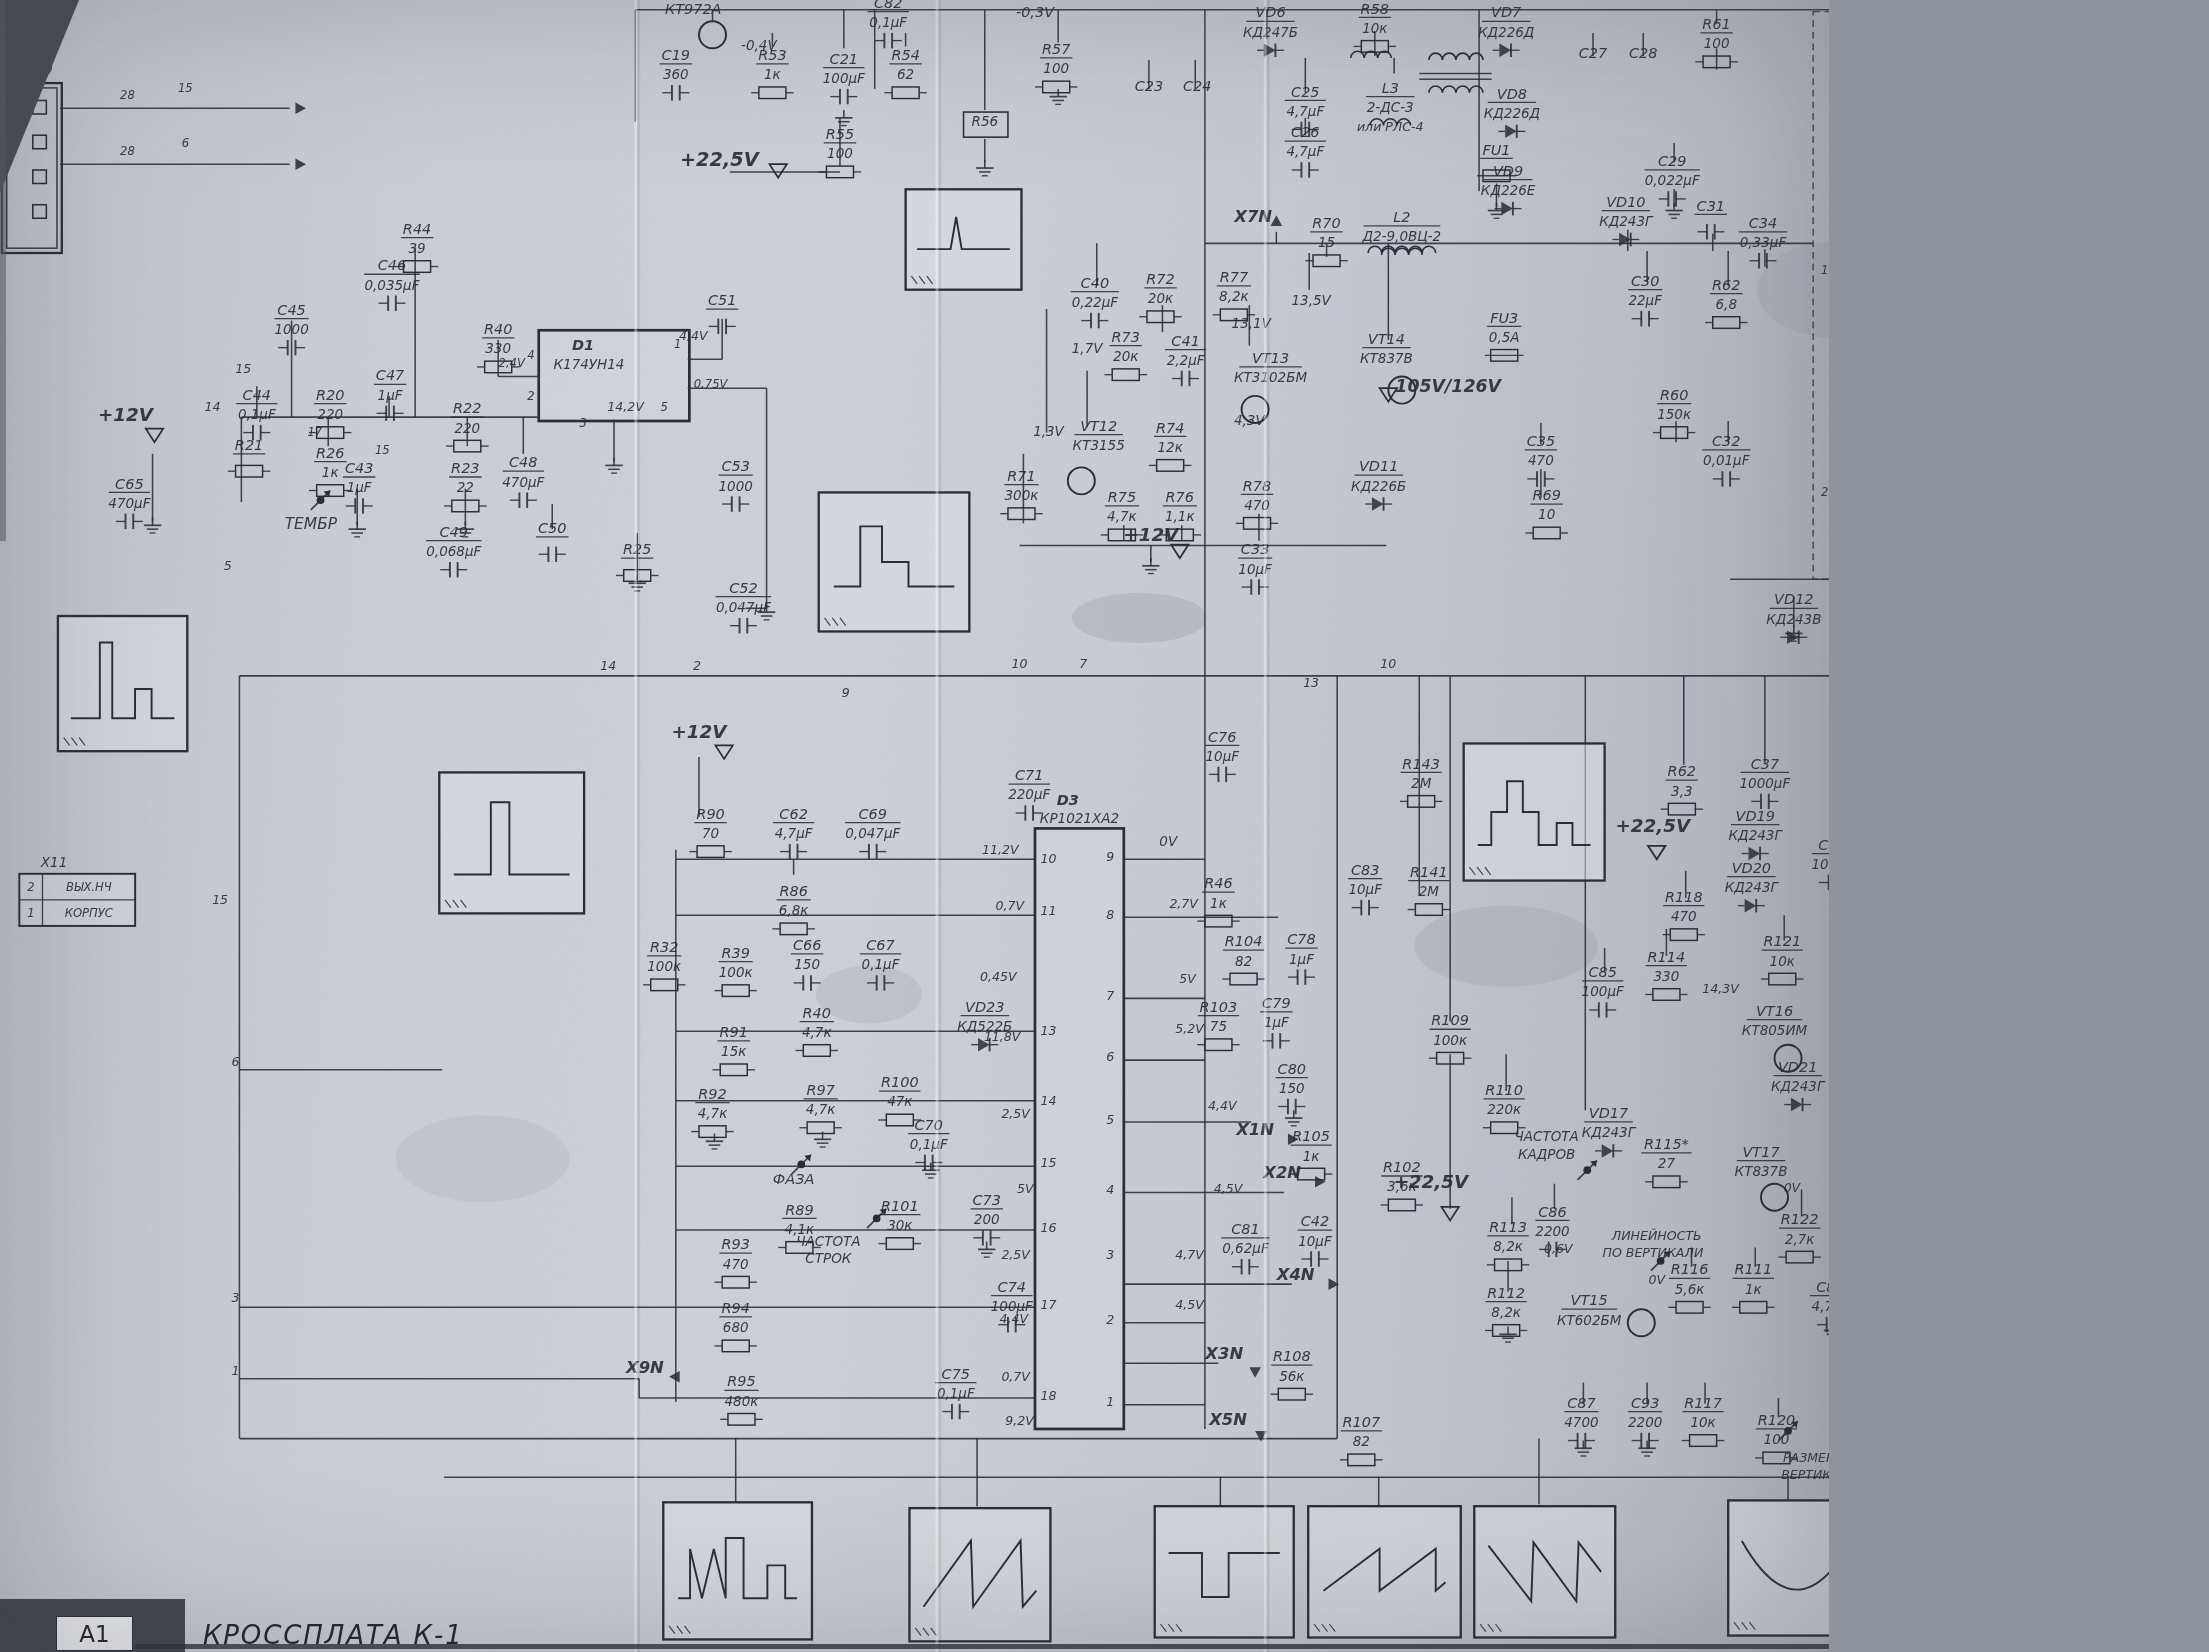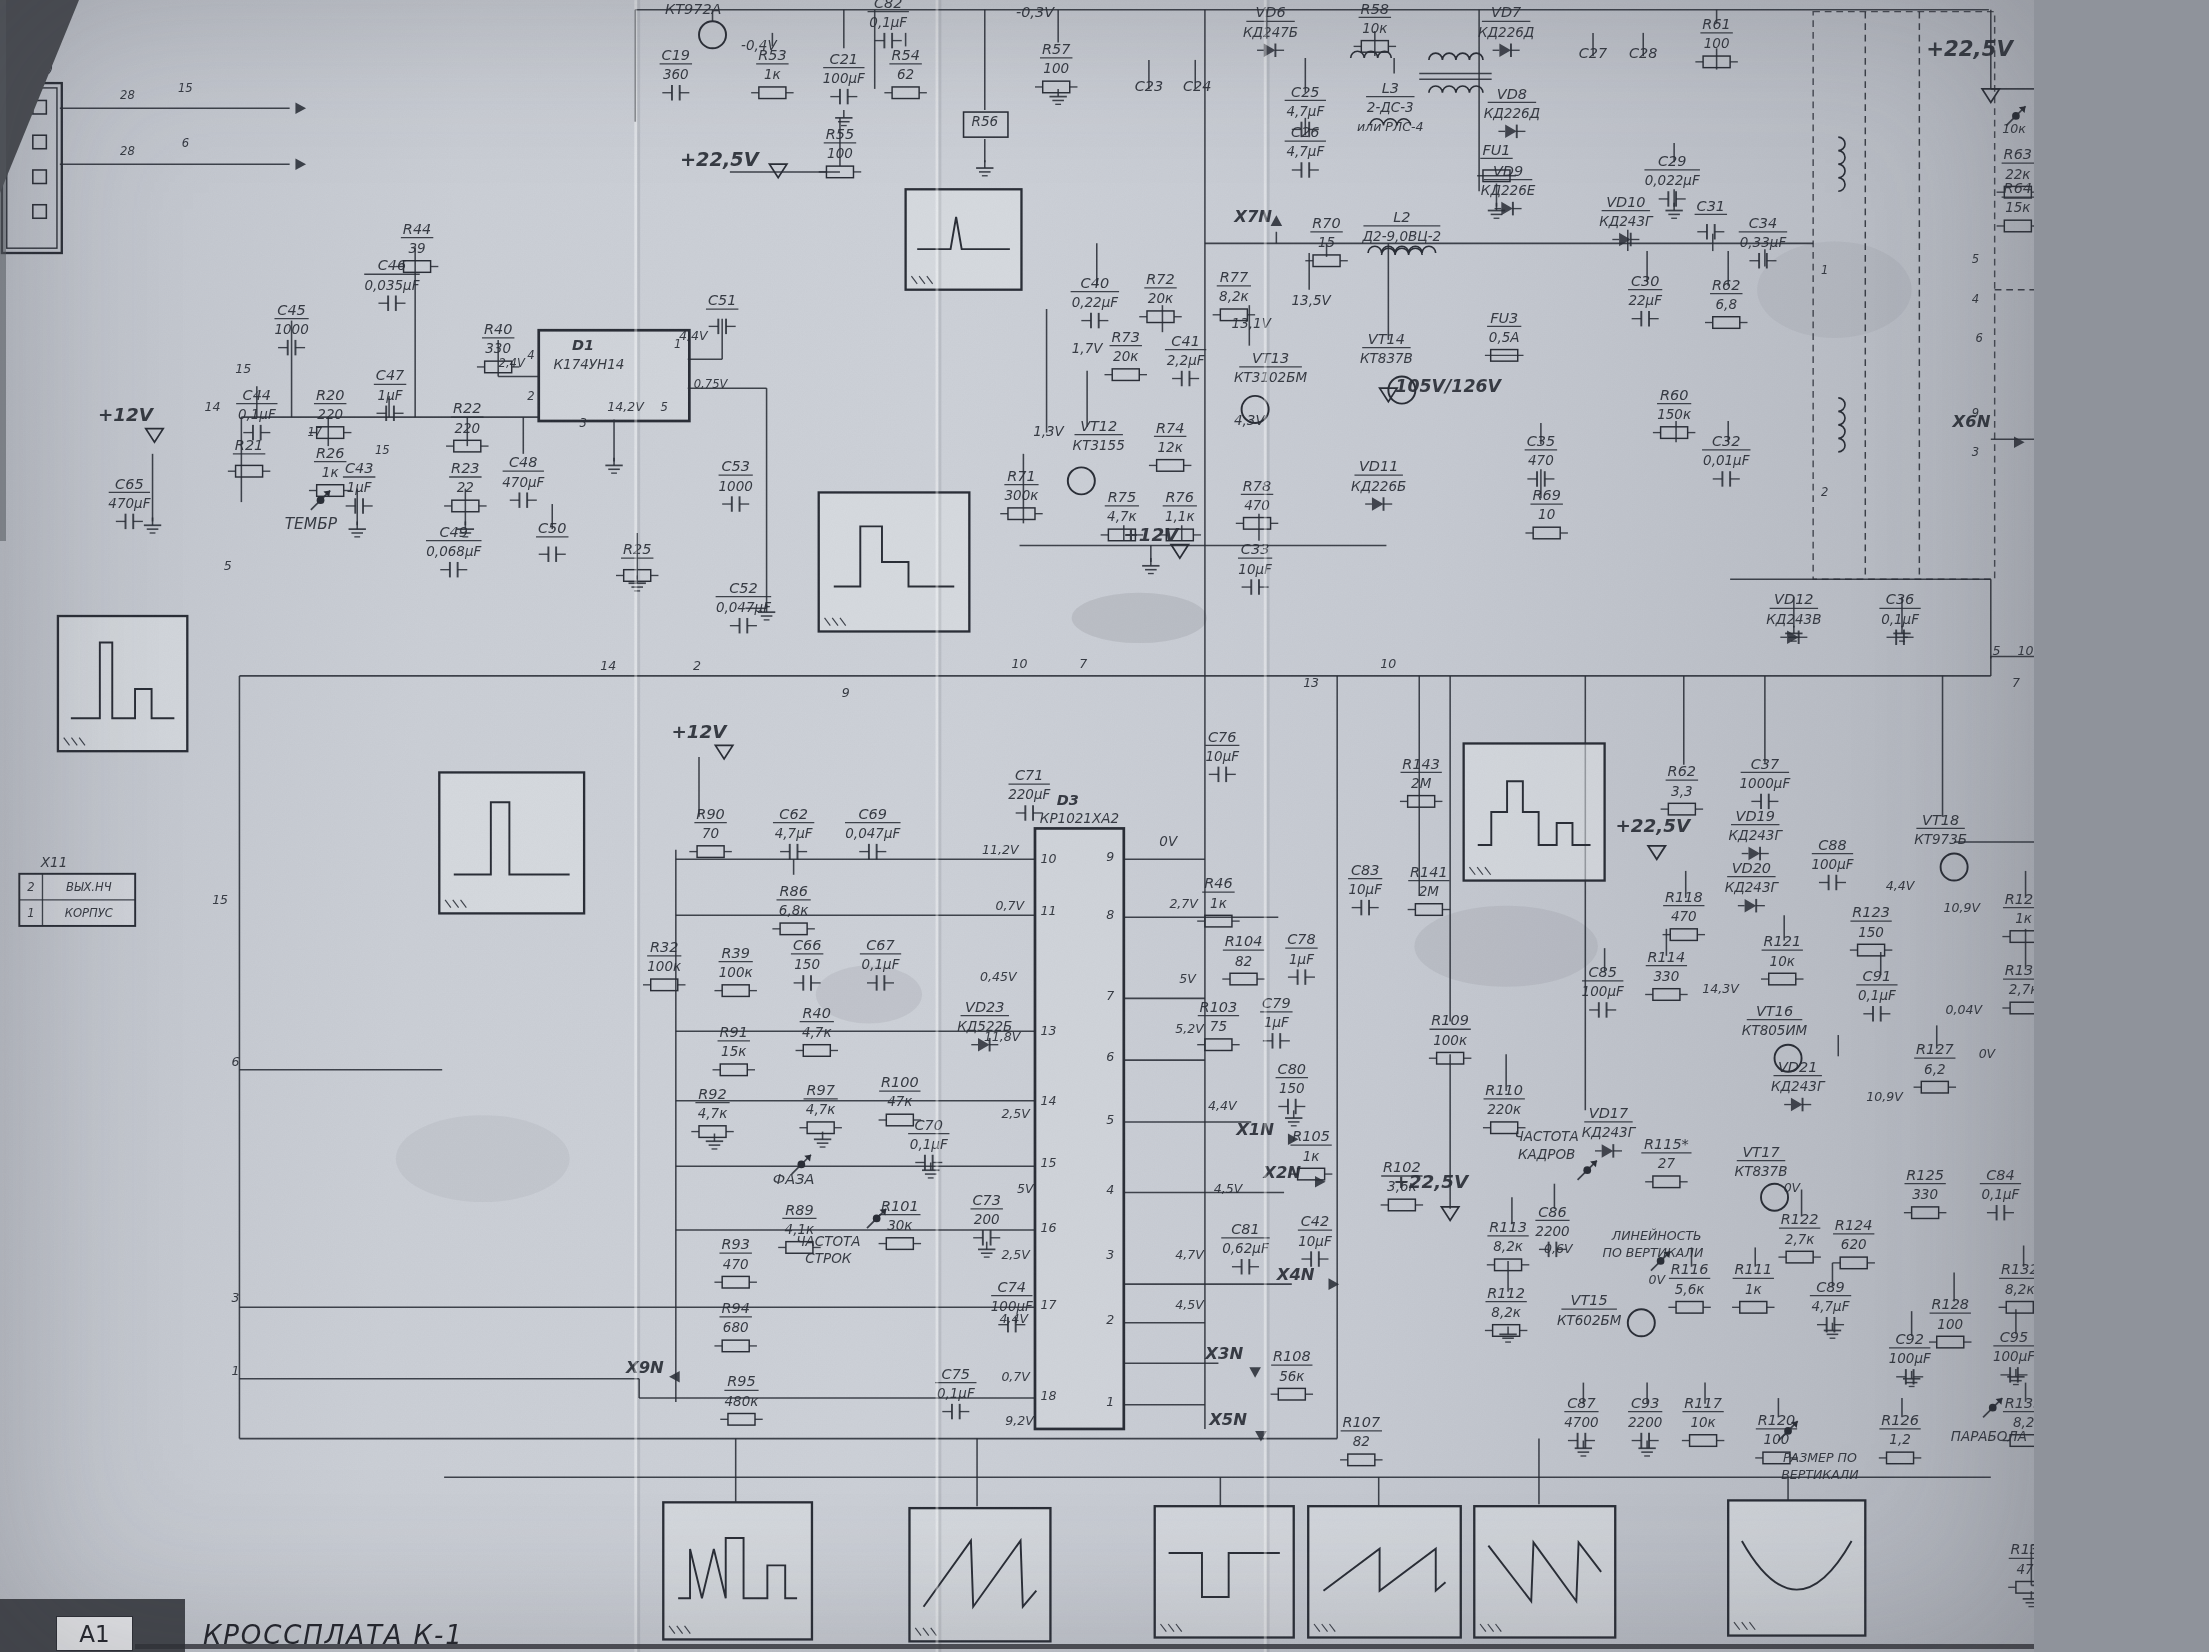--- a/index.html
+++ b/index.html
@@ -3,7 +3,7 @@
 <meta charset="utf-8">
 <style>
   html,body{margin:0;padding:0;background:#8f939b;}
-  .stage{position:relative;width:2034px;height:1653px;overflow:hidden;
+  .stage{position:relative;width:1829px;height:1653px;overflow:hidden;
     background:linear-gradient(94deg,#bfc3cb 0%,#cbcfd6 22%,#cdd1d8 45%,#c6cad2 68%,#b9bdc5 88%,#aeb2ba 100%);
     font-family:"DejaVu Sans",sans-serif;}
   .stage::after{content:"";position:absolute;inset:0;pointer-events:none;

